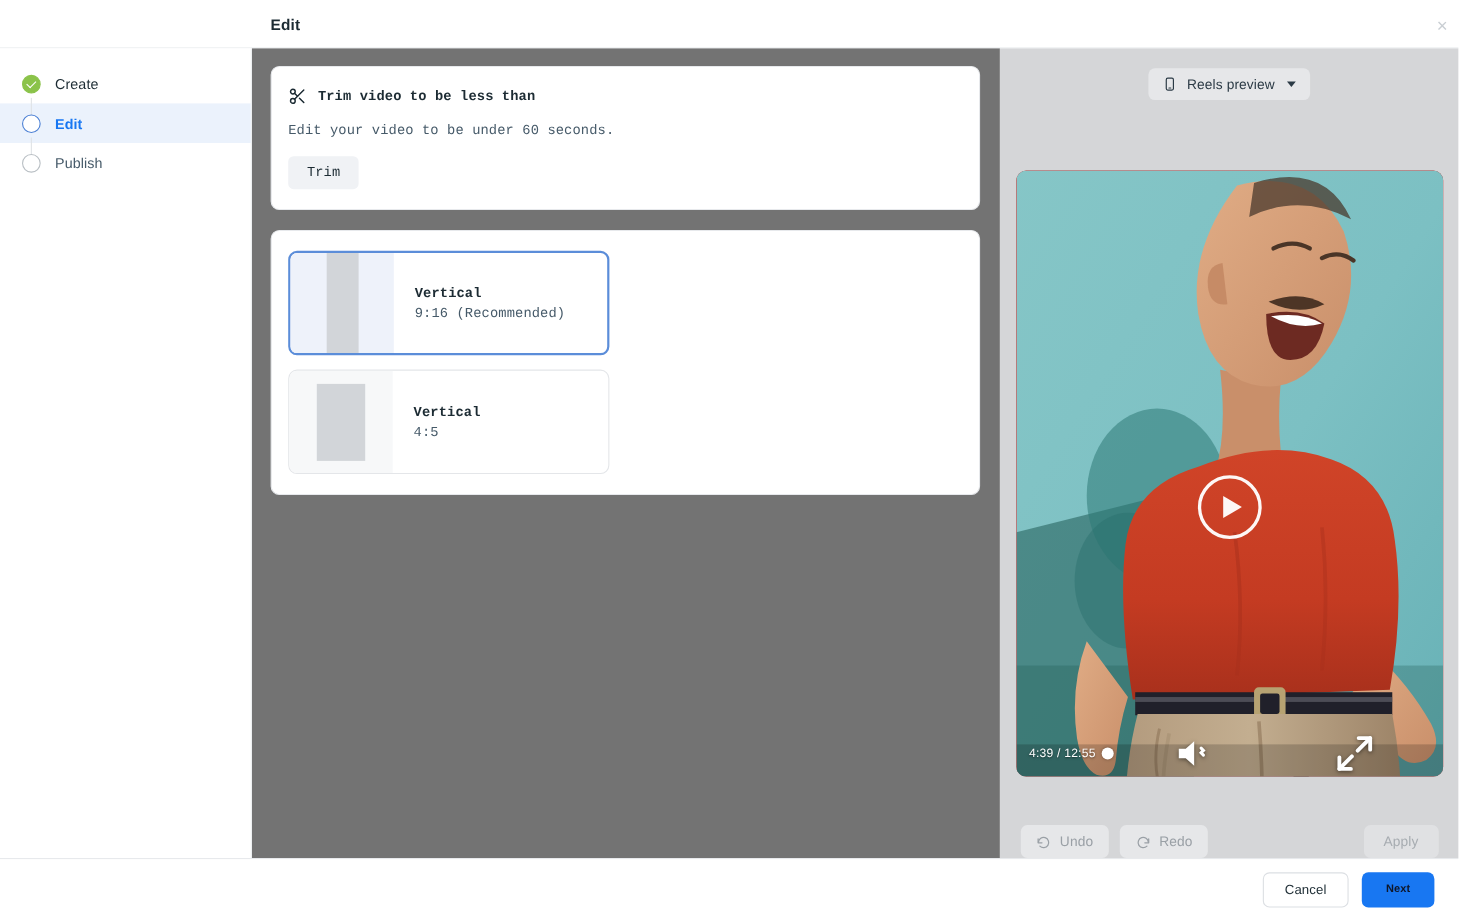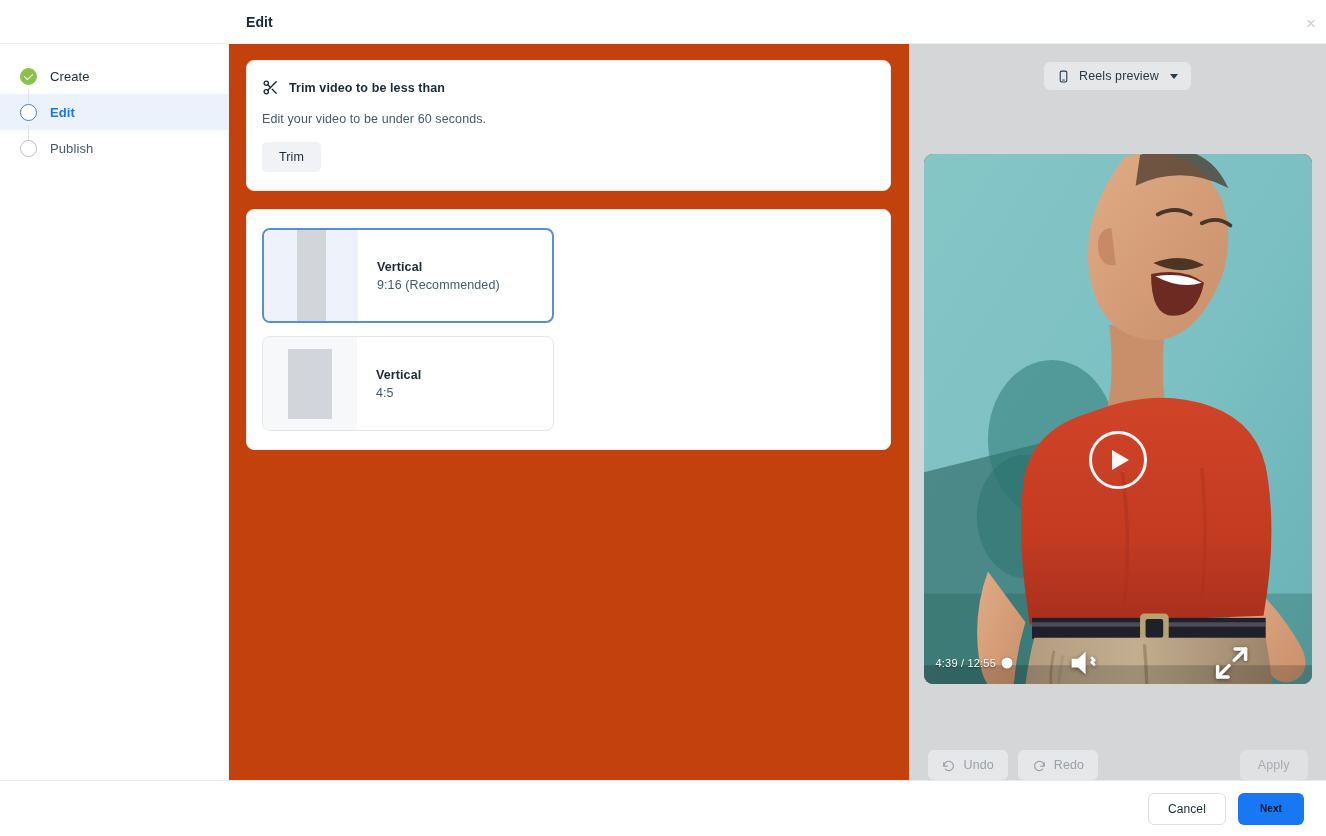--- a/index.html
+++ b/index.html
@@ -132,9 +132,10 @@
   
   .main {
     flex: 1;
-    background: #c2410c;
+    background: #737373;
     padding: 16px 18px 0 17px;
     overflow: hidden;
+    font-family: Liberation Mono, monospace;
   }
 
   .card {

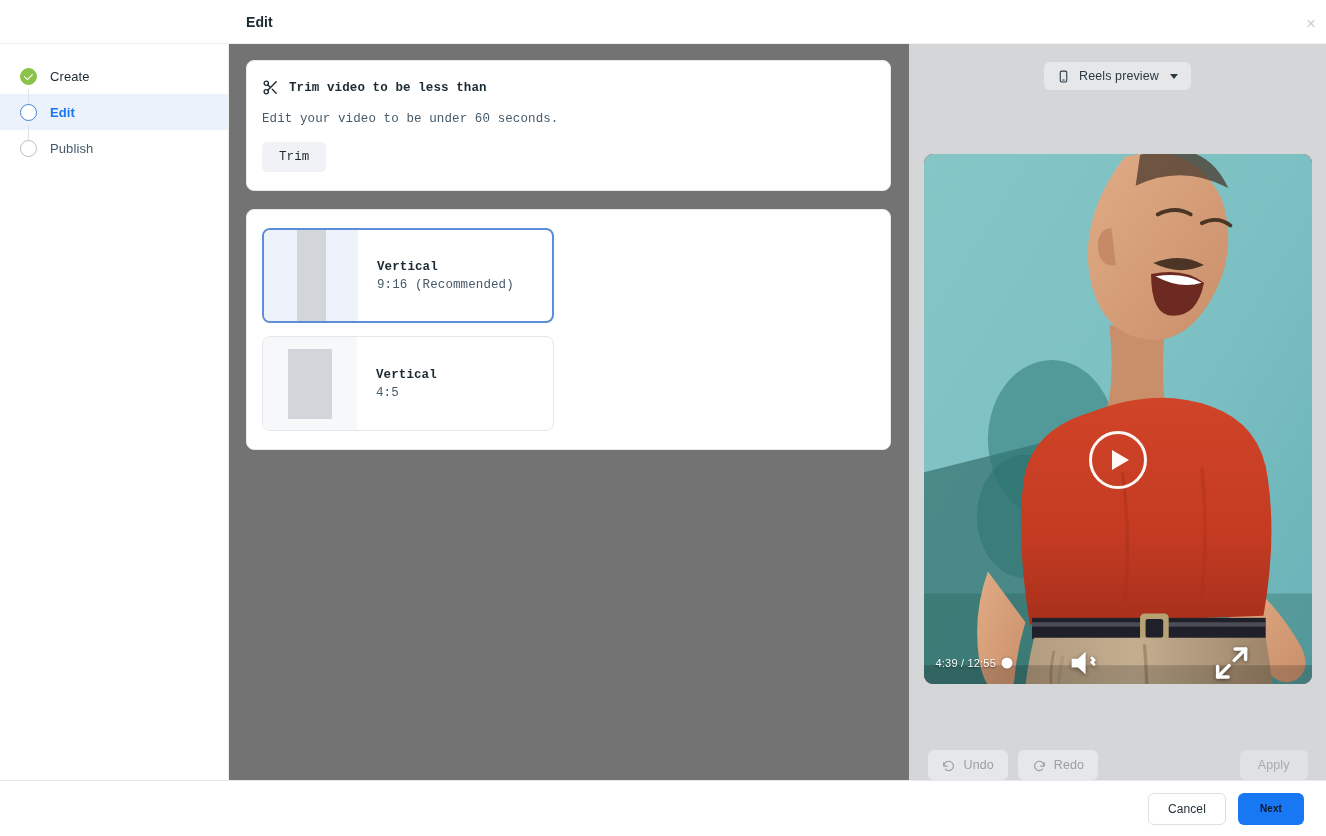--- a/index.html
+++ b/index.html
@@ -348,7 +348,6 @@
     display: flex;
     align-items: flex-start;
     width: 380px;
-    margin-top: 22px;
     gap: 10px;
   }
   .pill-btn {

